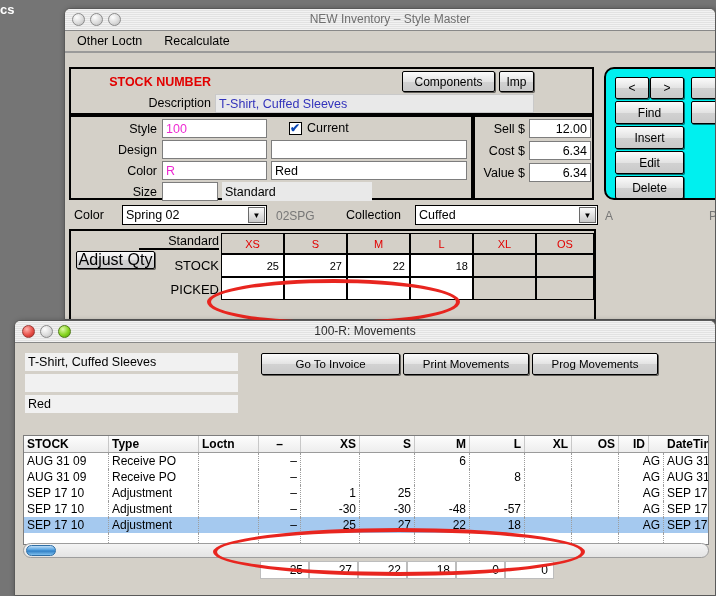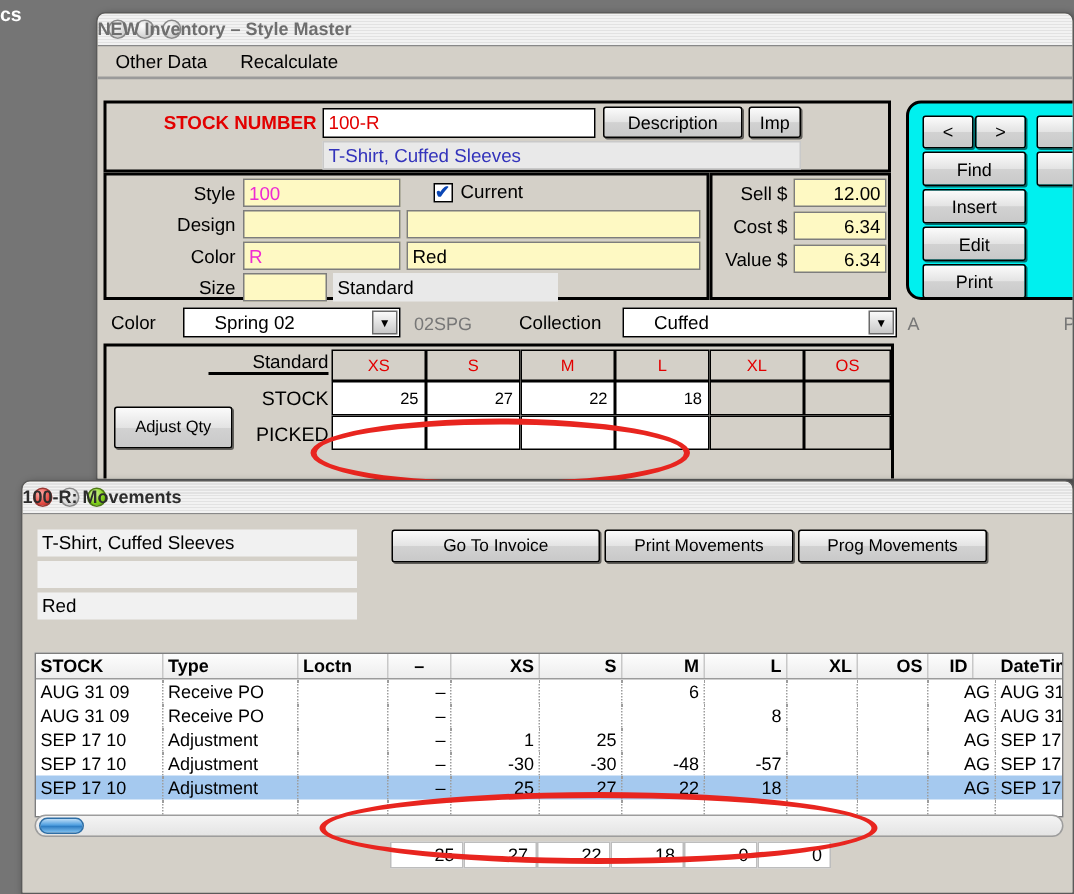--- a/index.html
+++ b/index.html
@@ -36,7 +36,7 @@
   }
   .titlebar .title {
     position: absolute; left: 0; right: 0; top: 3px;
-    font-size: 12px; color: #4a4a4a; font-weight: bold;
+    text-align: center; font-size: 12px; color: #4a4a4a;
   }
   .lights { position: absolute; left: 7px; top: 4px; display: flex; gap: 5px; }
   .light {

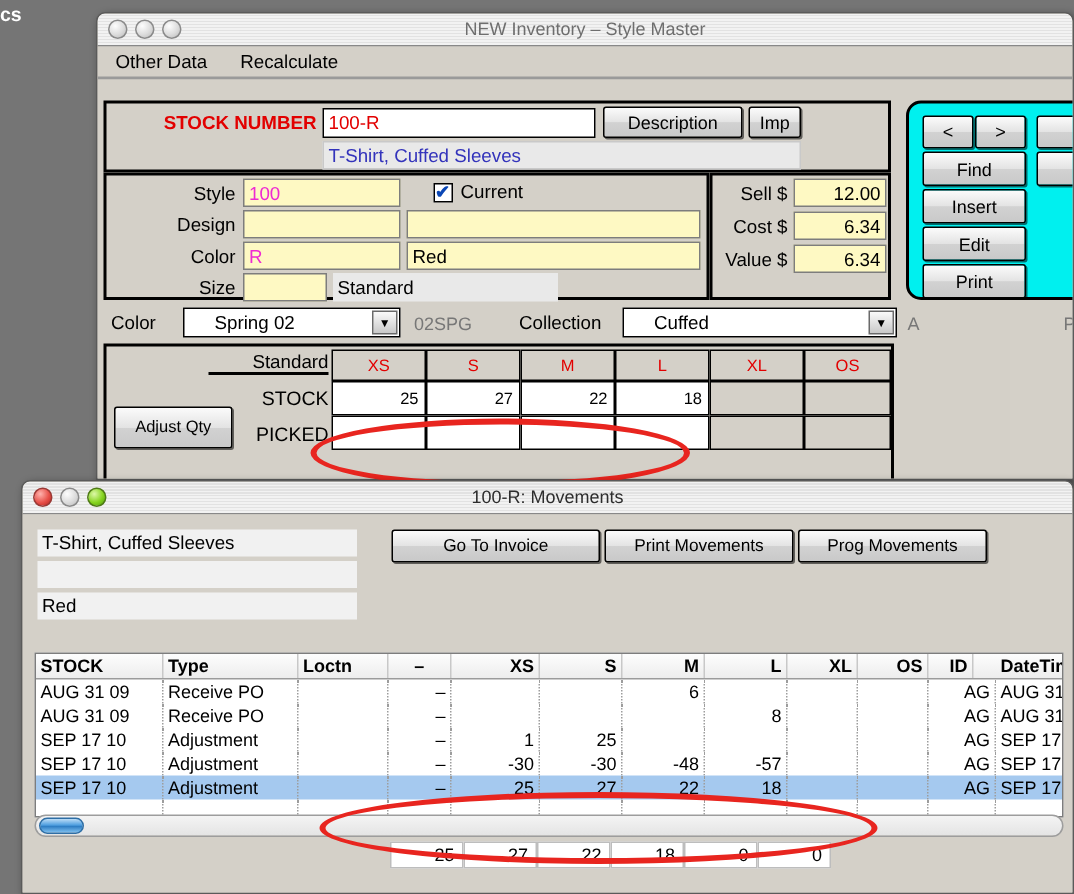--- a/index.html
+++ b/index.html
@@ -214,7 +214,7 @@
   </div>
 
   <div class="menubar">
-    <div class="menu-item">Other Data</div>
+    <div class="menu-item">Other Loctn</div>
     <div class="menu-item">Recalculate</div>
   </div>
 

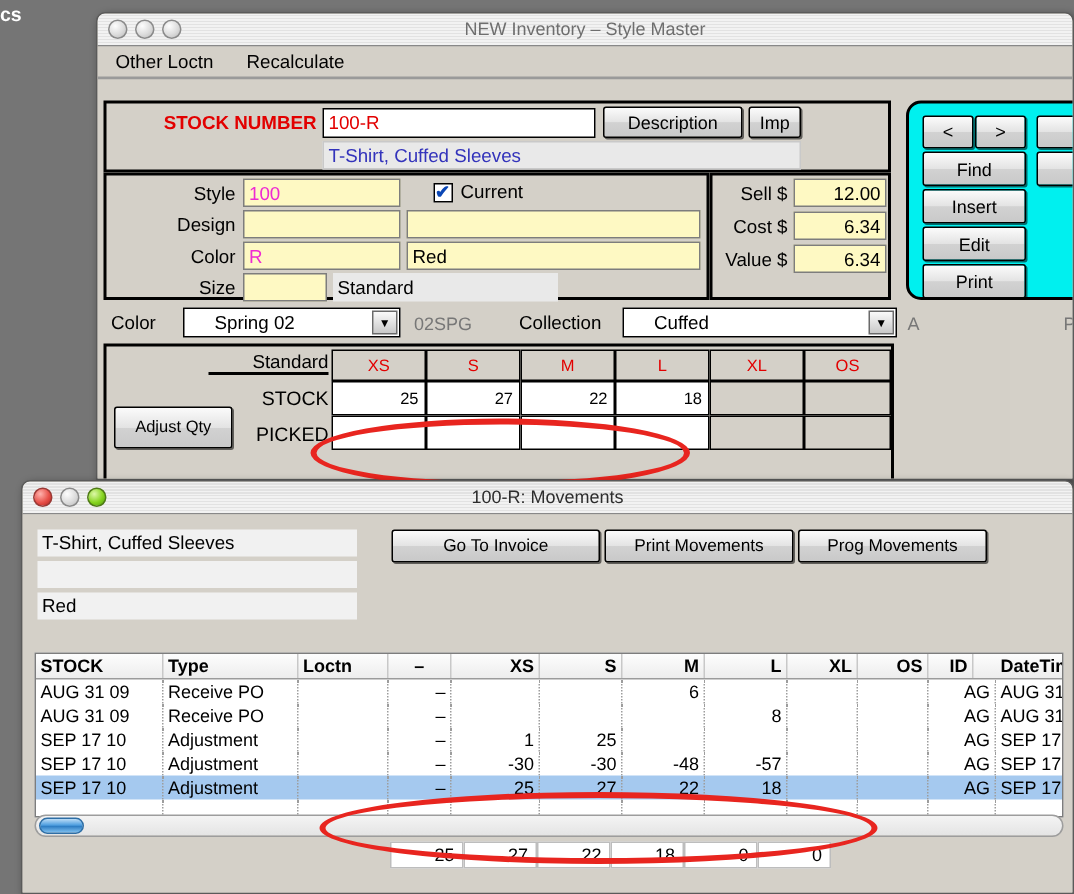--- a/index.html
+++ b/index.html
@@ -222,7 +222,6 @@
 
     <div class="group-box" style="left:4px; top:14px; width:525px; height:48px;">
       <div class="lbl" style="position:absolute; left:10px; top:6px; width:130px; color:#e20000; font-weight:bold;">STOCK NUMBER</div>
-      <div class="field" style="left:144px; top:3px; width:182px; height:20px; color:#e20000;">100-R</div>
       <div class="btn" style="left:331px; top:2px; width:93px; height:21px;">Description</div>
       <div class="btn" style="left:428px; top:2px; width:35px; height:21px;">Imp</div>
       <div class="field flat" style="left:144px; top:25px; width:319px; height:19px; color:#3333bb; background:#e9e9e9; border:1px solid #c9c9c9;">T-Shirt, Cuffed Sleeves</div>

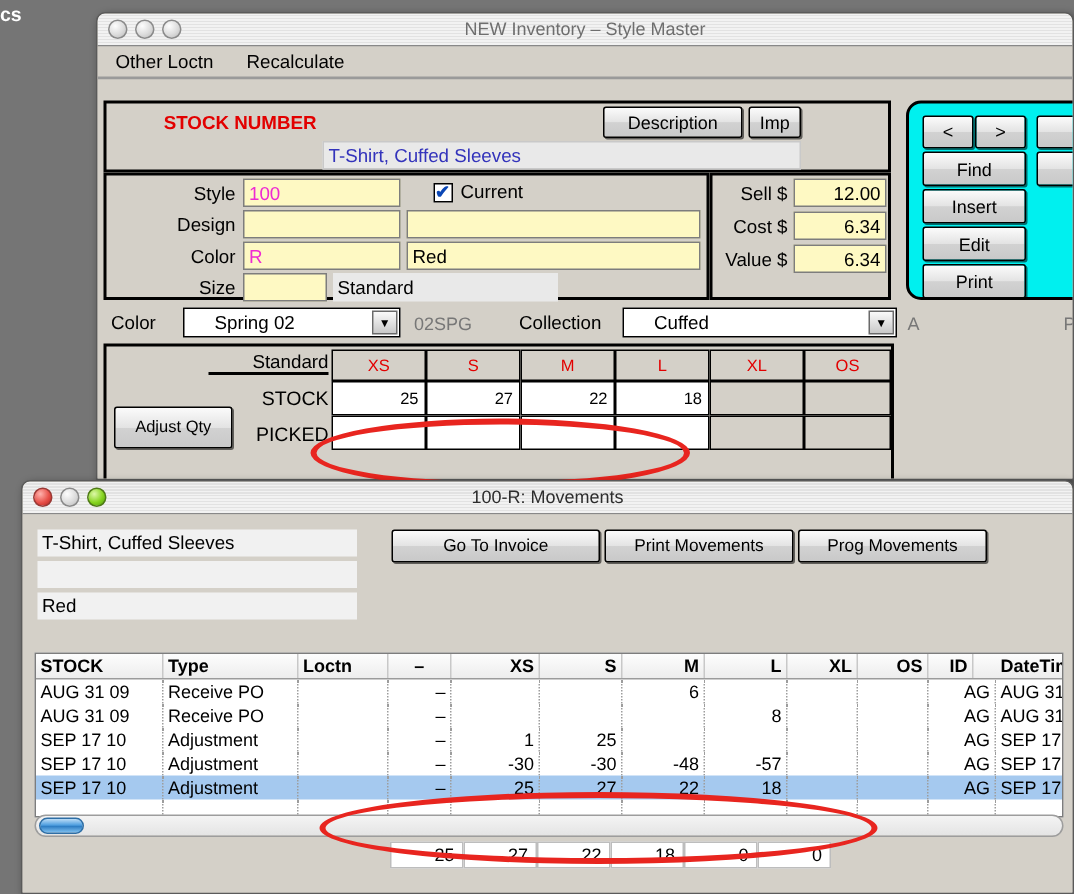--- a/index.html
+++ b/index.html
@@ -222,7 +222,7 @@
 
     <div class="group-box" style="left:4px; top:14px; width:525px; height:48px;">
       <div class="lbl" style="position:absolute; left:10px; top:6px; width:130px; color:#e20000; font-weight:bold;">STOCK NUMBER</div>
-      <div class="btn" style="left:331px; top:2px; width:93px; height:21px;">Description</div>
+      <div class="btn" style="left:331px; top:2px; width:93px; height:21px;">Components</div>
       <div class="btn" style="left:428px; top:2px; width:35px; height:21px;">Imp</div>
       <div class="field flat" style="left:144px; top:25px; width:319px; height:19px; color:#3333bb; background:#e9e9e9; border:1px solid #c9c9c9;">T-Shirt, Cuffed Sleeves</div>
     </div>

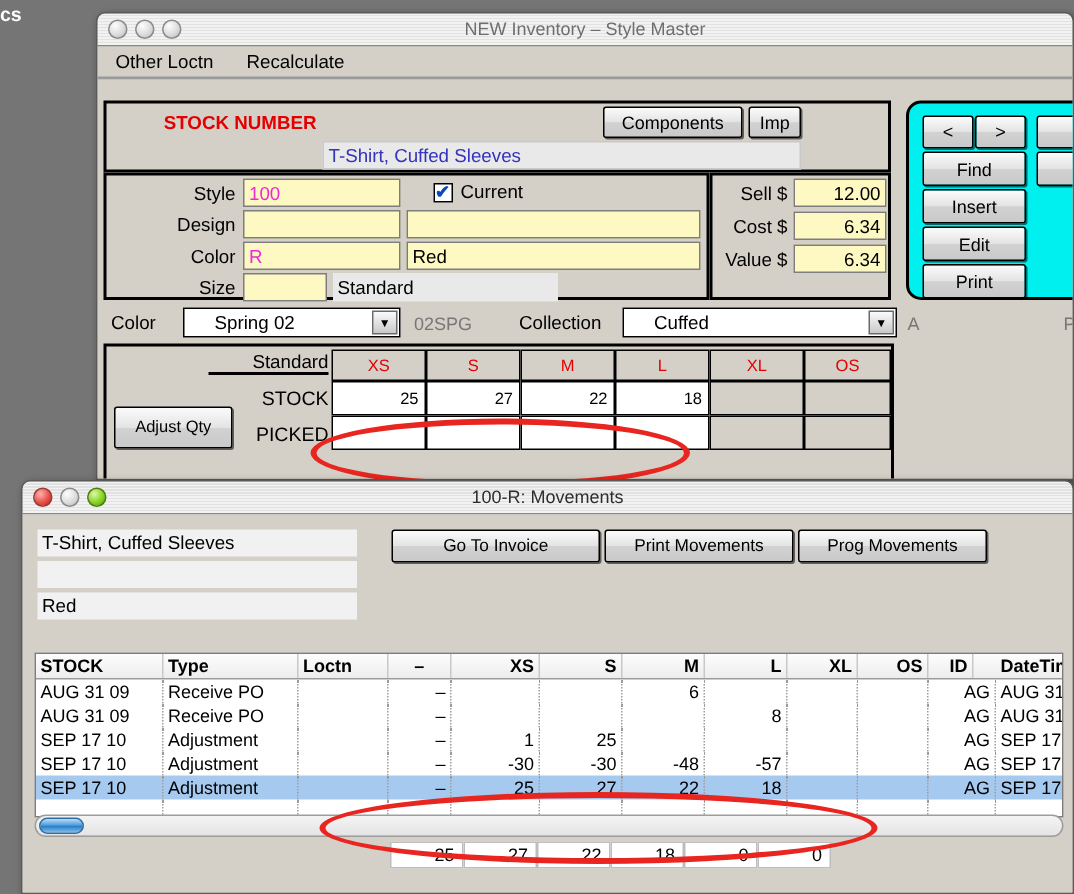--- a/index.html
+++ b/index.html
@@ -224,6 +224,7 @@
       <div class="lbl" style="position:absolute; left:10px; top:6px; width:130px; color:#e20000; font-weight:bold;">STOCK NUMBER</div>
       <div class="btn" style="left:331px; top:2px; width:93px; height:21px;">Components</div>
       <div class="btn" style="left:428px; top:2px; width:35px; height:21px;">Imp</div>
+      <div class="lbl" style="position:absolute; left:10px; top:27px; width:130px;">Description</div>
       <div class="field flat" style="left:144px; top:25px; width:319px; height:19px; color:#3333bb; background:#e9e9e9; border:1px solid #c9c9c9;">T-Shirt, Cuffed Sleeves</div>
     </div>
 

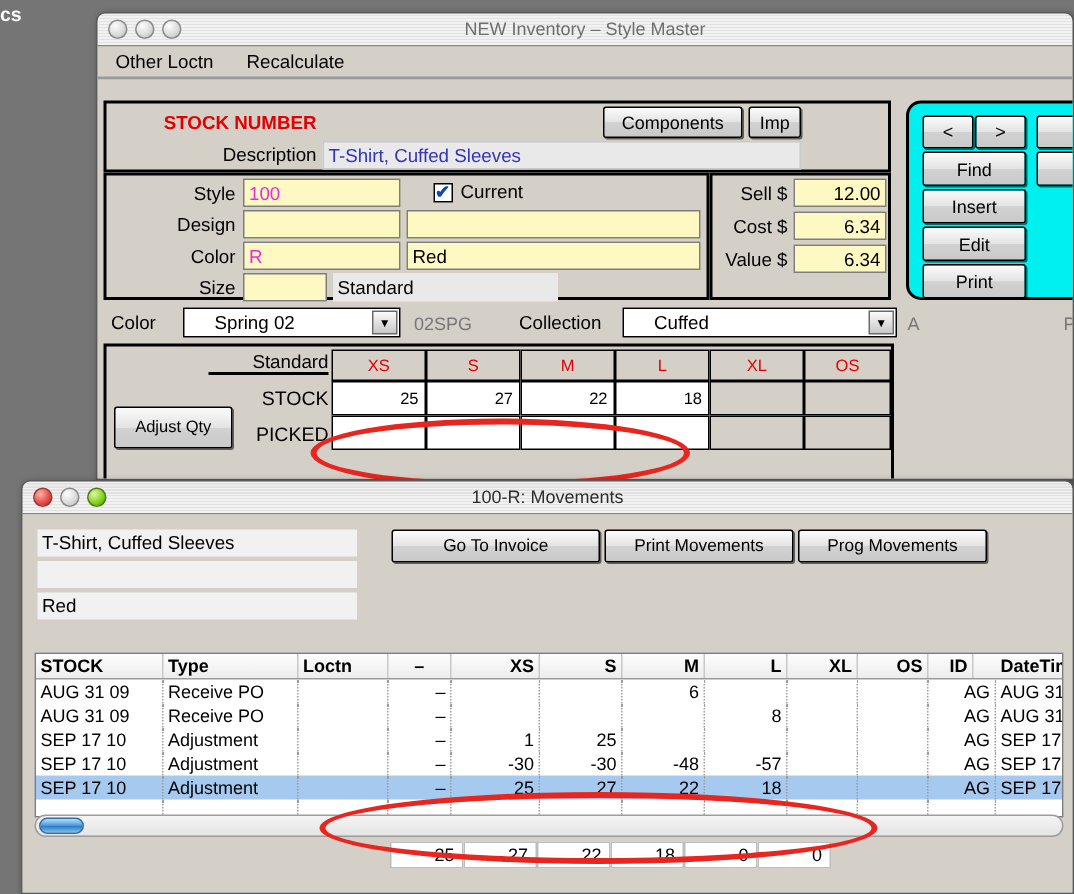--- a/index.html
+++ b/index.html
@@ -79,7 +79,7 @@
     display: flex; align-items: center; overflow: hidden; white-space: nowrap;
   }
   .field.num { justify-content: flex-end; }
-  .field.sunken { border: 1px solid #7d7d7d; background: #fef9c3; }
+  .field.sunken { border: 1px solid #7d7d7d; background: #ffffff; }
   .field.flat { border: none; background: #efefef; }
 
   .btn {

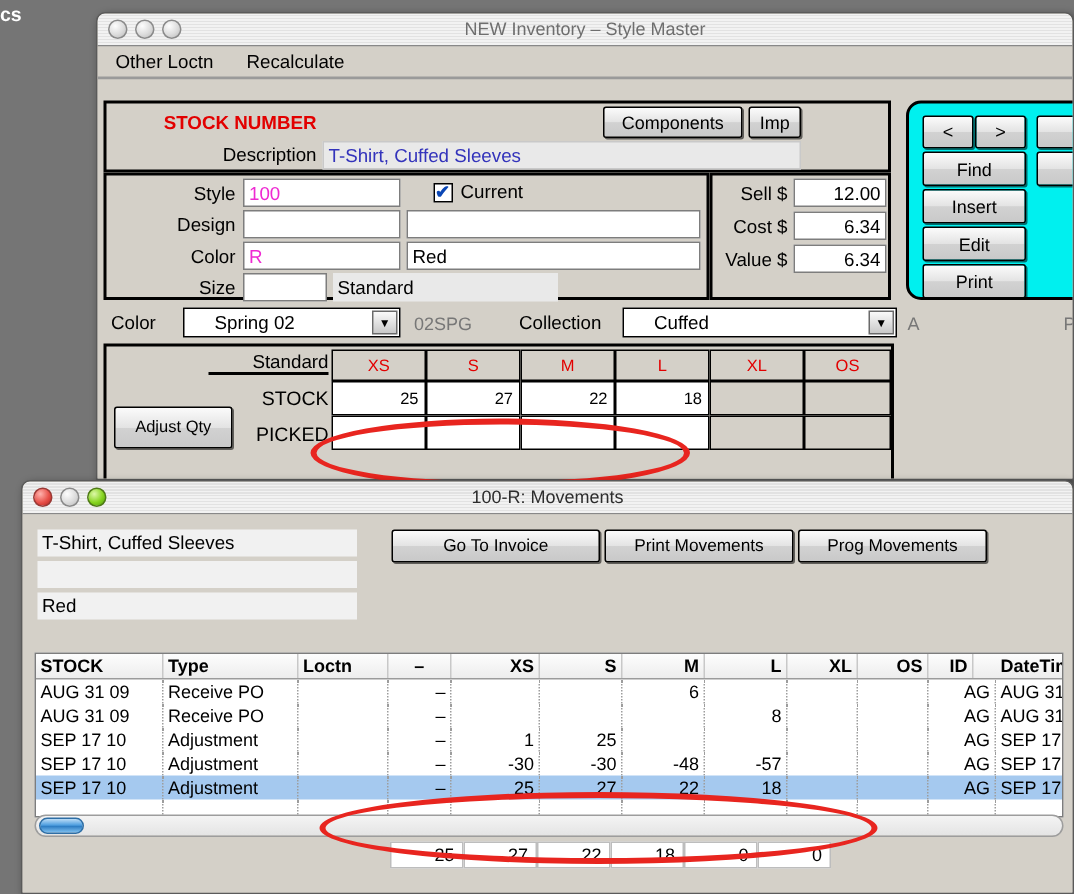--- a/index.html
+++ b/index.html
@@ -265,7 +265,7 @@
       <div class="btn" style="left:9px; top:32px; width:69px; height:23px;">Find</div>
       <div class="btn" style="left:9px; top:57px; width:69px; height:23px;">Insert</div>
       <div class="btn" style="left:9px; top:82px; width:69px; height:23px;">Edit</div>
-      <div class="btn" style="left:9px; top:107px; width:69px; height:23px;">Print</div>
+      <div class="btn" style="left:9px; top:107px; width:69px; height:23px;">Delete</div>
       <div class="btn" style="left:85px; top:8px; width:80px; height:22px; justify-content:flex-end; padding-right:6px;">Lis</div>
       <div class="btn" style="left:85px; top:32px; width:80px; height:23px; justify-content:flex-end; padding-right:6px;">Qt</div>
     </div>

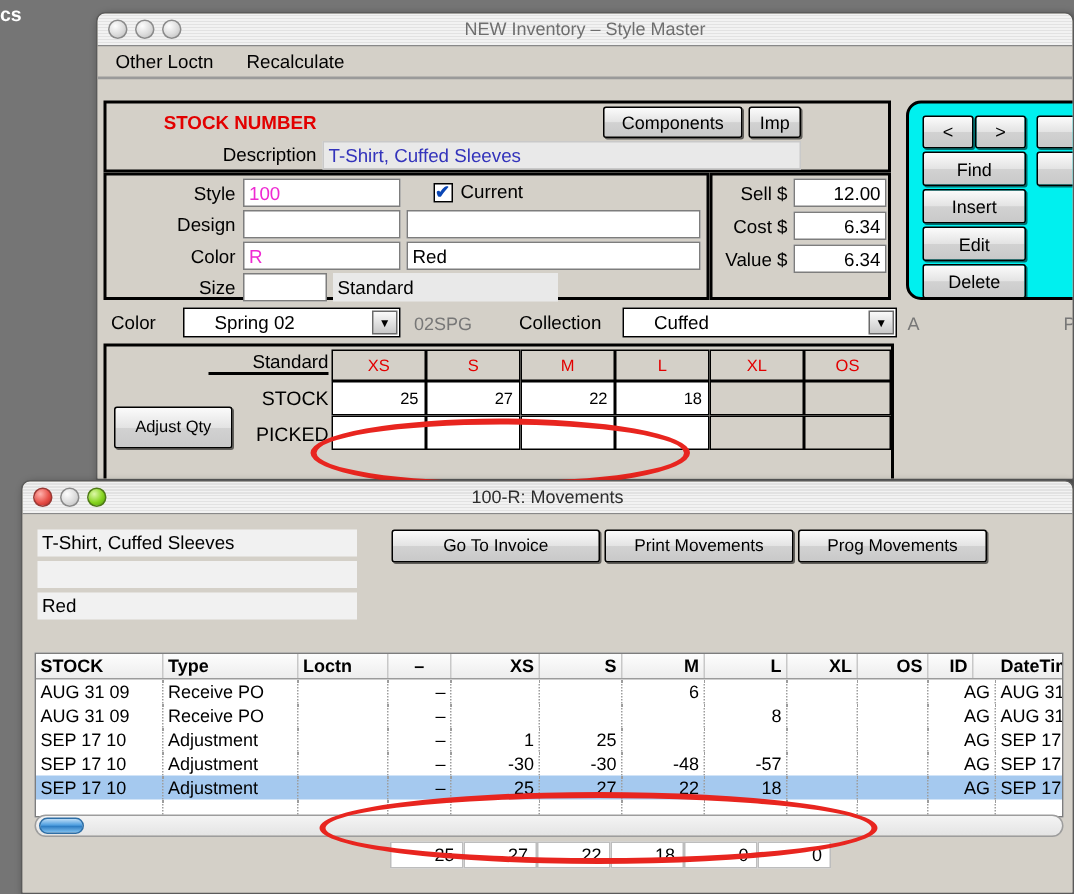--- a/index.html
+++ b/index.html
@@ -96,7 +96,7 @@
   .combo {
     position: absolute; background: #fff; border: 1px solid #000;
     font-size: 12.5px; display: flex; align-items: center;
-    padding-left: 20px; color: #000;
+    padding-left: 3px; color: #000;
   }
   .combo .arrow {
     position: absolute; right: 1px; top: 1px; bottom: 1px; width: 17px;

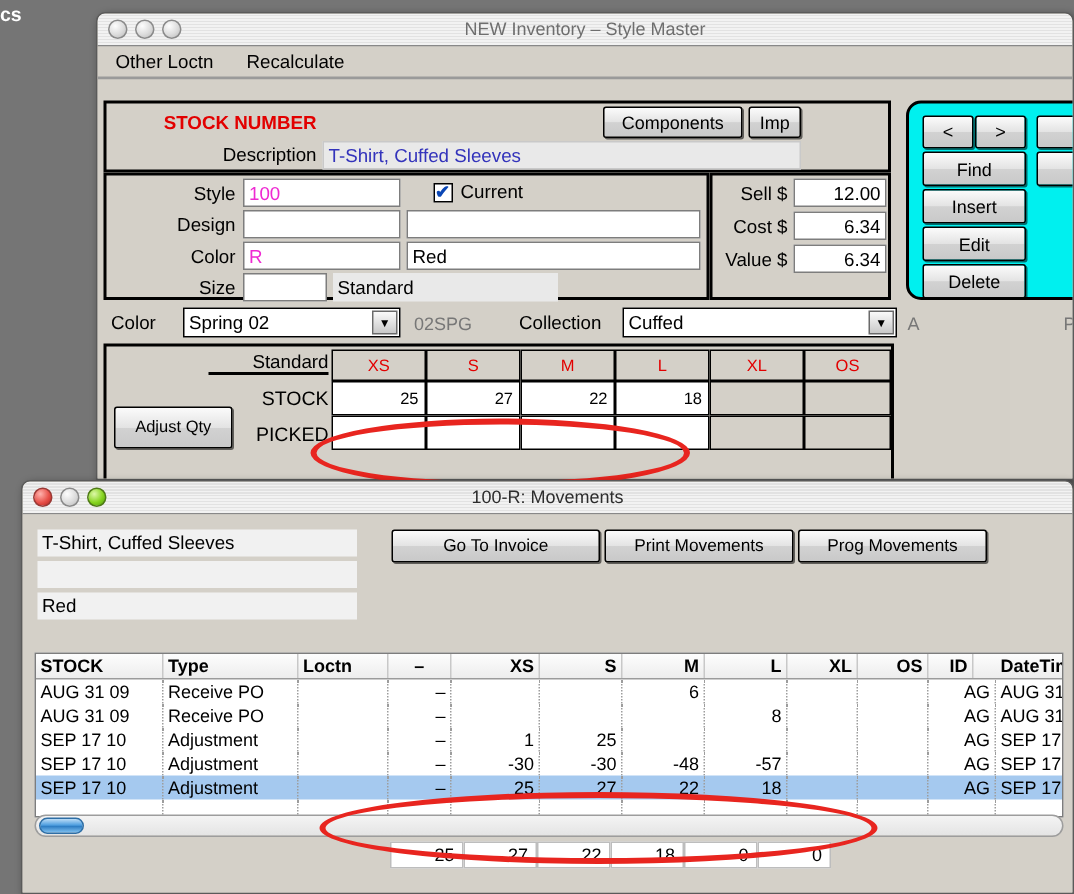--- a/index.html
+++ b/index.html
@@ -290,7 +290,7 @@
 
       <div class="sg-rowlabel" style="left:68px; top:3px; width:80px; border-bottom:2px solid #000; font-size:12.5px;">Standard</div>
 
-      <div class="btn" style="left:5px; top:40px; width:79px; height:28px; font-size:11px;">Adjust Qty</div>
+      <div class="btn" style="left:5px; top:20px; width:79px; height:18px; font-size:16px;">Adjust Qty</div>
 
       <div class="sg-rowlabel" style="left:88px; top:27px; width:60px;">STOCK</div>
       <div class="sg-rowlabel" style="left:88px; top:51px; width:60px;">PICKED</div>

